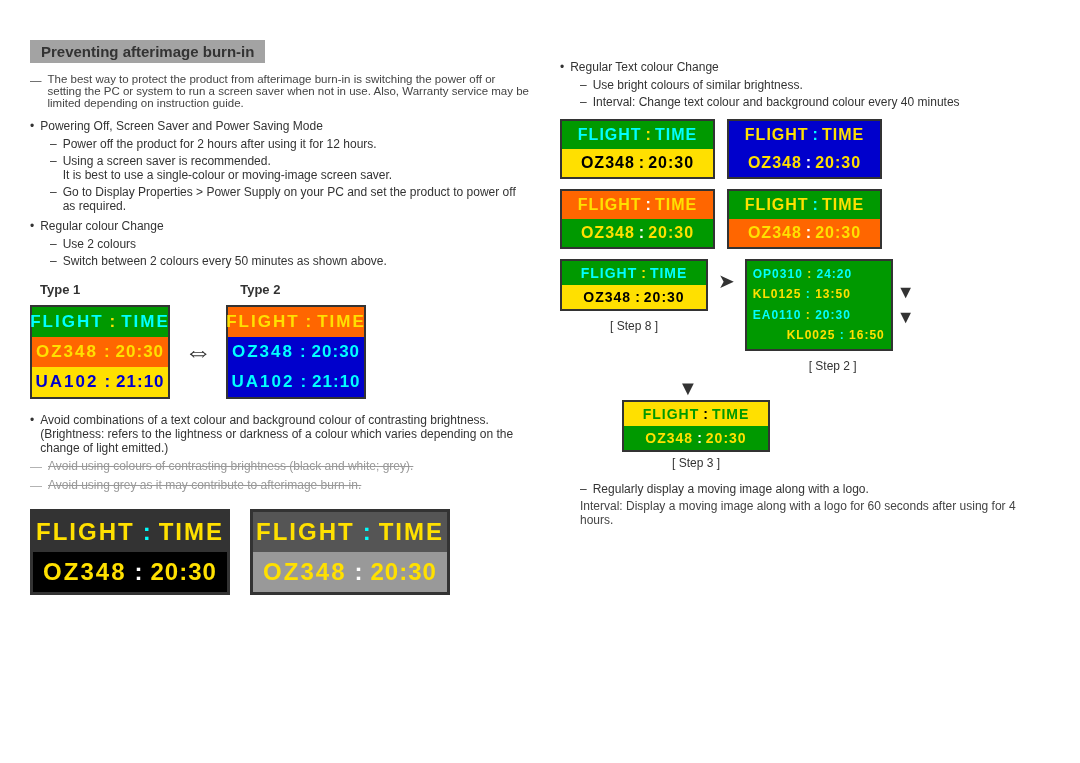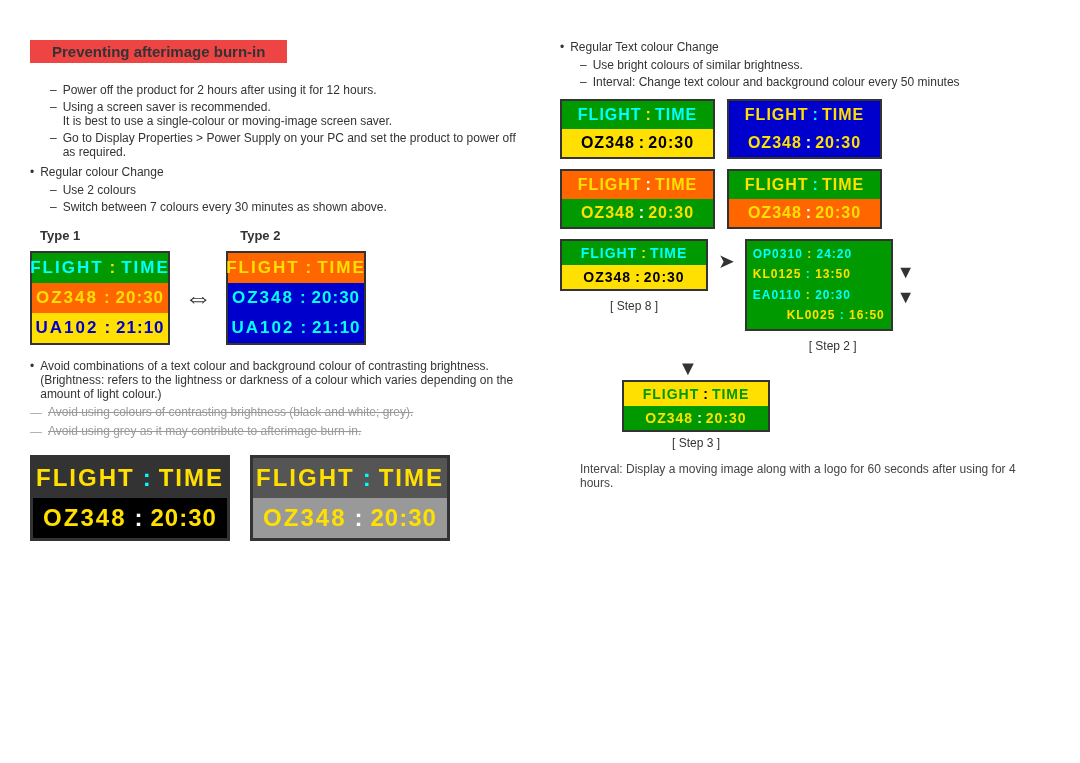--- a/index.html
+++ b/index.html
@@ -26,10 +26,10 @@
 
     
     .section-title {
-      background: #ef4444;
+      background: #a3a3a3;
       font-weight: bold;
       font-size: 15px;
-      padding: 3px 22px;
+      padding: 3px 11px;
       display: inline-block;
       margin-bottom: 10px;
     }

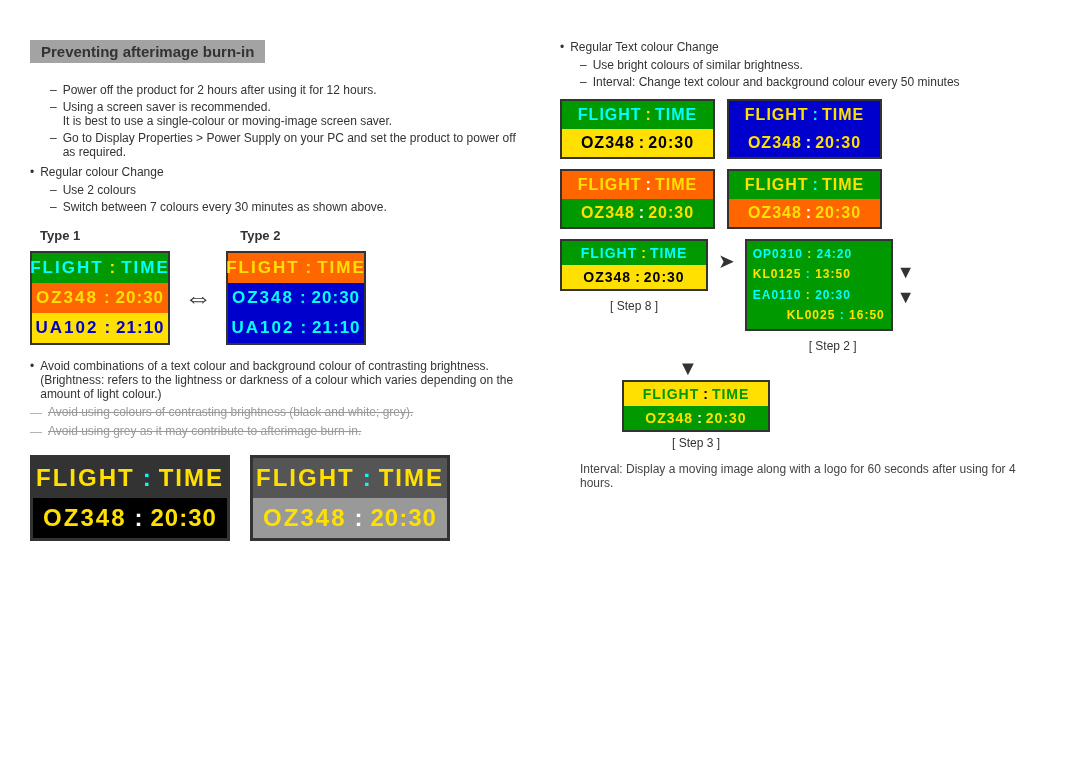--- a/index.html
+++ b/index.html
@@ -22,6 +22,7 @@
     }
     .right-col {
       flex: 1;
+      margin-top: 20px;
     }
 
     

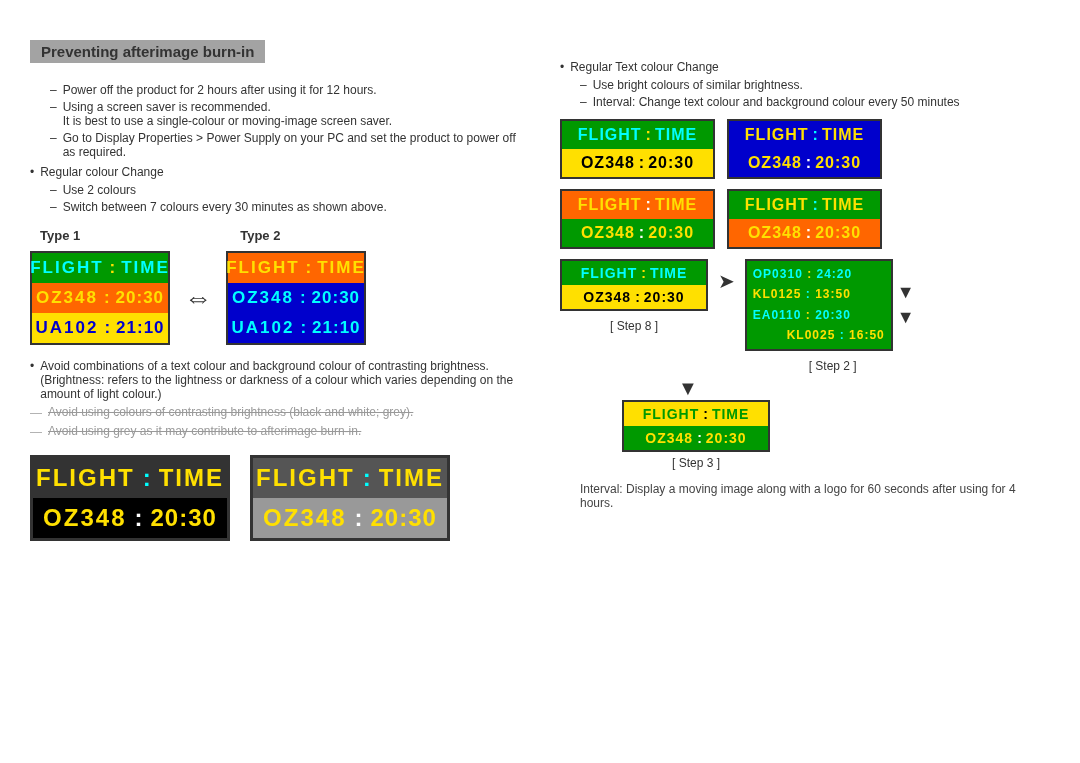--- a/index.html
+++ b/index.html
@@ -185,6 +185,9 @@
 
     <div class="section-title">Preventing afterimage burn-in</div>
 
+    <div class="dash-line small-text">
+      The best way to protect the product from afterimage burn-in is switching the power off or setting the PC or system to run a screen saver when not in use. Also, Warranty service may be limited depending on instruction guide.
+    </div>
 
     <div style="margin-top:10px;">
       <div class="sub-dash">

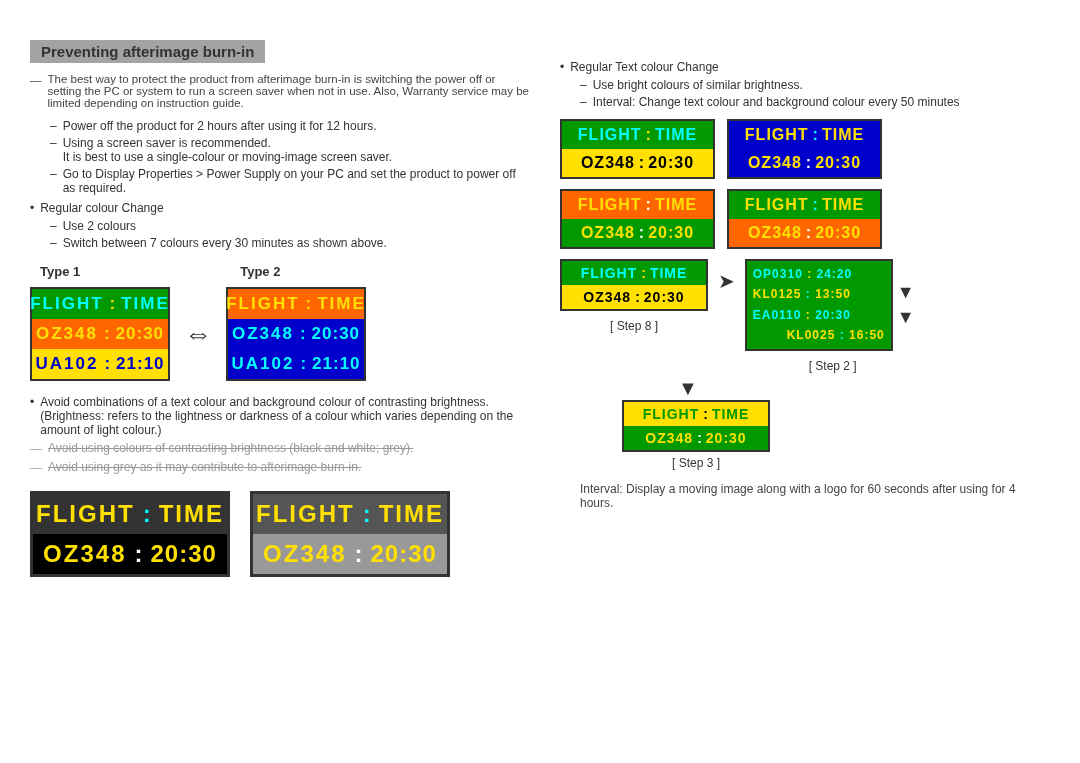--- a/index.html
+++ b/index.html
@@ -314,7 +314,7 @@
       <span>Use bright colours of similar brightness.</span>
     </div>
     <div class="sub-dash">
-      <span>Interval: Change text colour and background colour every 50 minutes</span>
+      <span>Interval: Change text colour and background colour every 40 minutes</span>
     </div>
 
     <div style="display:flex; gap:12px; margin: 10px 0;">

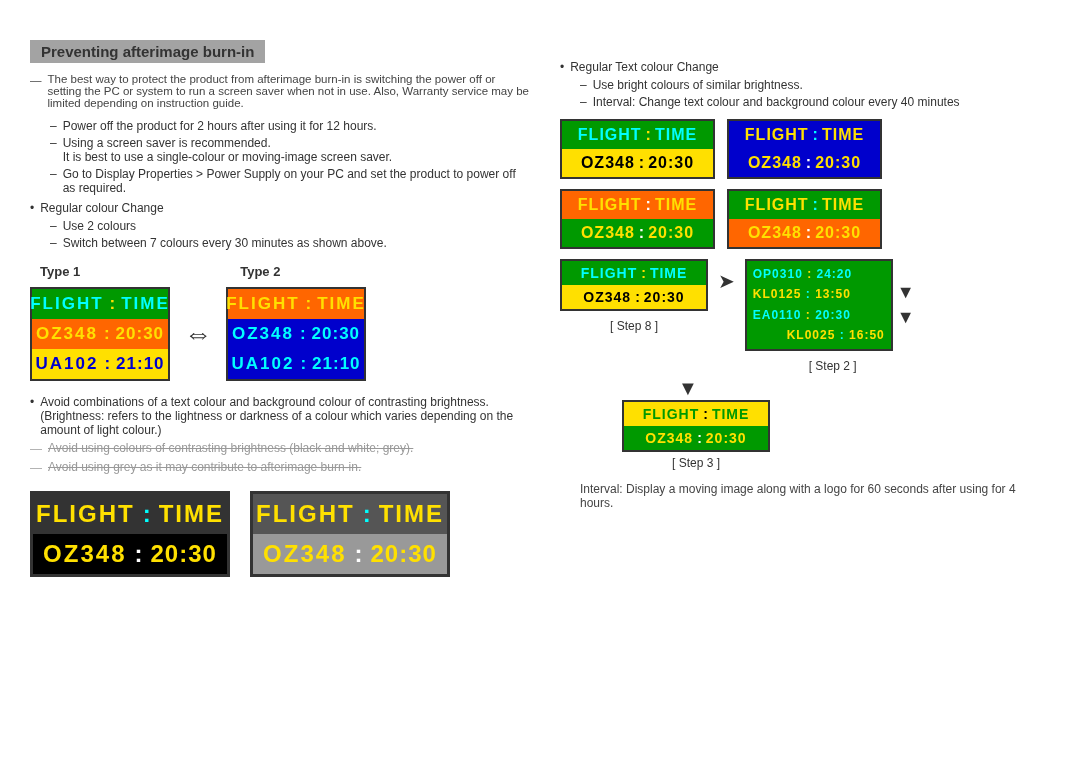--- a/index.html
+++ b/index.html
@@ -190,6 +190,9 @@
     </div>
 
     <div style="margin-top:10px;">
+      <div class="bullet-item">
+        <span>Powering Off, Screen Saver and Power Saving Mode</span>
+      </div>
       <div class="sub-dash">
         <span>Power off the product for 2 hours after using it for 12 hours.</span>
       </div>

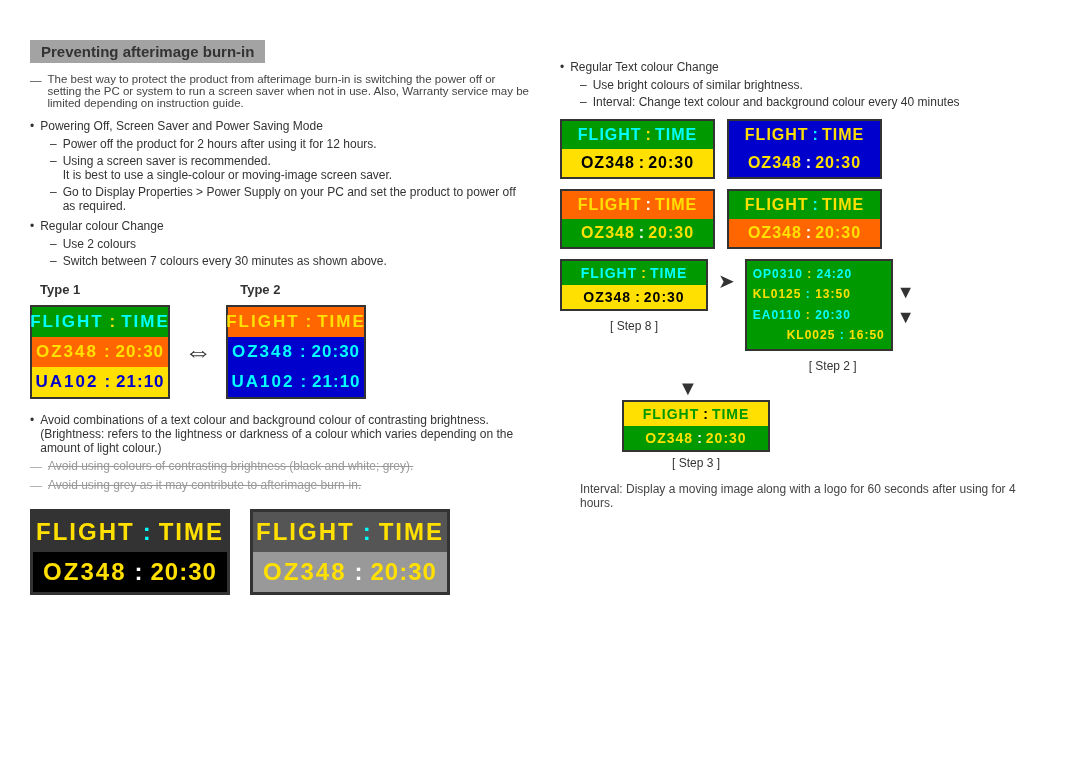--- a/index.html
+++ b/index.html
@@ -210,7 +210,7 @@
         <span>Use 2 colours</span>
       </div>
       <div class="sub-dash">
-        <span>Switch between 7 colours every 30 minutes as shown above.</span>
+        <span>Switch between 2 colours every 50 minutes as shown above.</span>
       </div>
     </div>
 

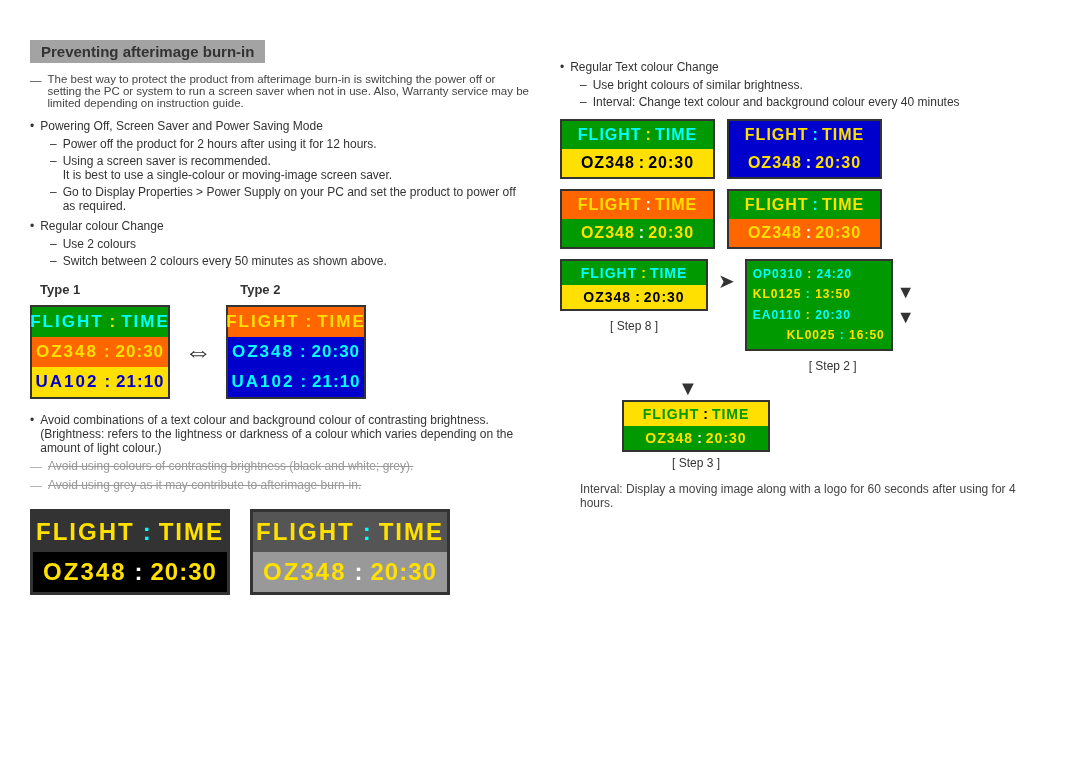--- a/index.html
+++ b/index.html
@@ -266,7 +266,7 @@
     
     <div style="margin-top:14px;">
       <div class="bullet-item">
-        <span>Avoid combinations of a text colour and background colour of contrasting brightness. (Brightness: refers to the lightness or darkness of a colour which varies depending on the amount of light colour.)</span>
+        <span>Avoid combinations of a text colour and background colour of contrasting brightness. (Brightness: refers to the lightness or darkness of a colour which varies depending on the change of light emitted.)</span>
       </div>
       <div class="dash-line" style="color:#aaa;">
         <span class="italic-gray">Avoid using colours of contrasting brightness (black and white; grey).</span>

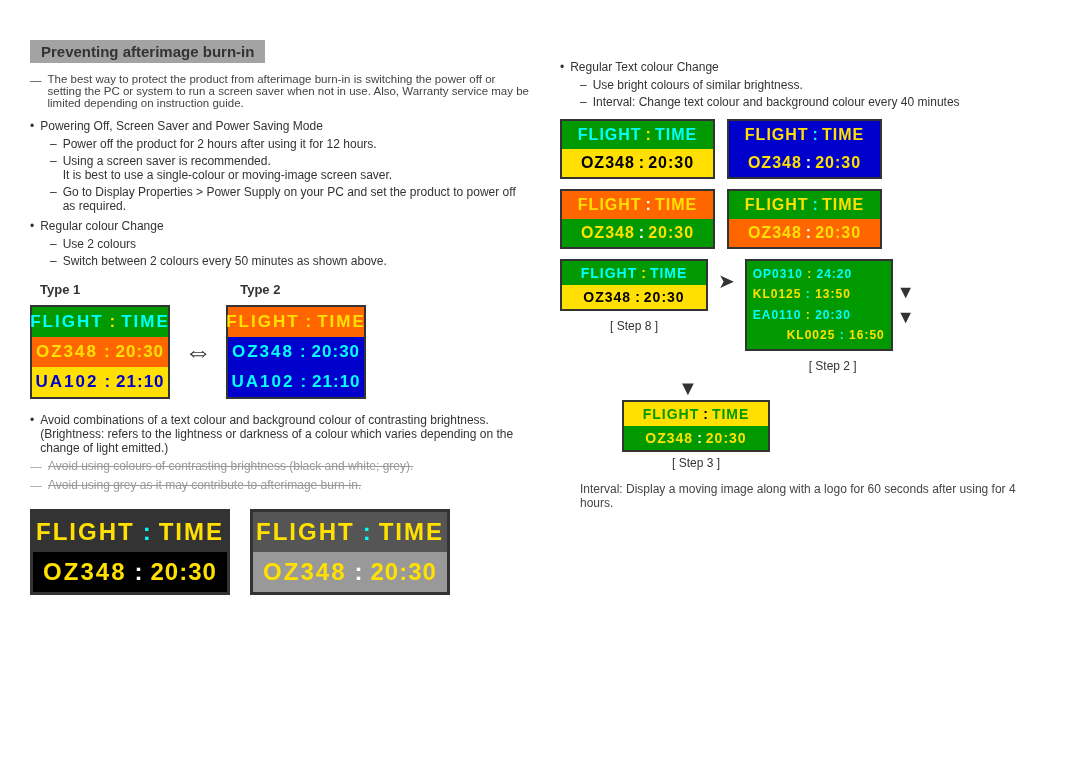--- a/index.html
+++ b/index.html
@@ -440,6 +440,9 @@
     </div>
 
     <div style="margin-top:12px;">
+      <div class="sub-dash">
+        <span>Regularly display a moving image along with a logo.</span>
+      </div>
       <div style="margin-left:20px; font-size:12px; color:#444;">Interval: Display a moving image along with a logo for 60 seconds after using for 4 hours.</div>
     </div>
 

